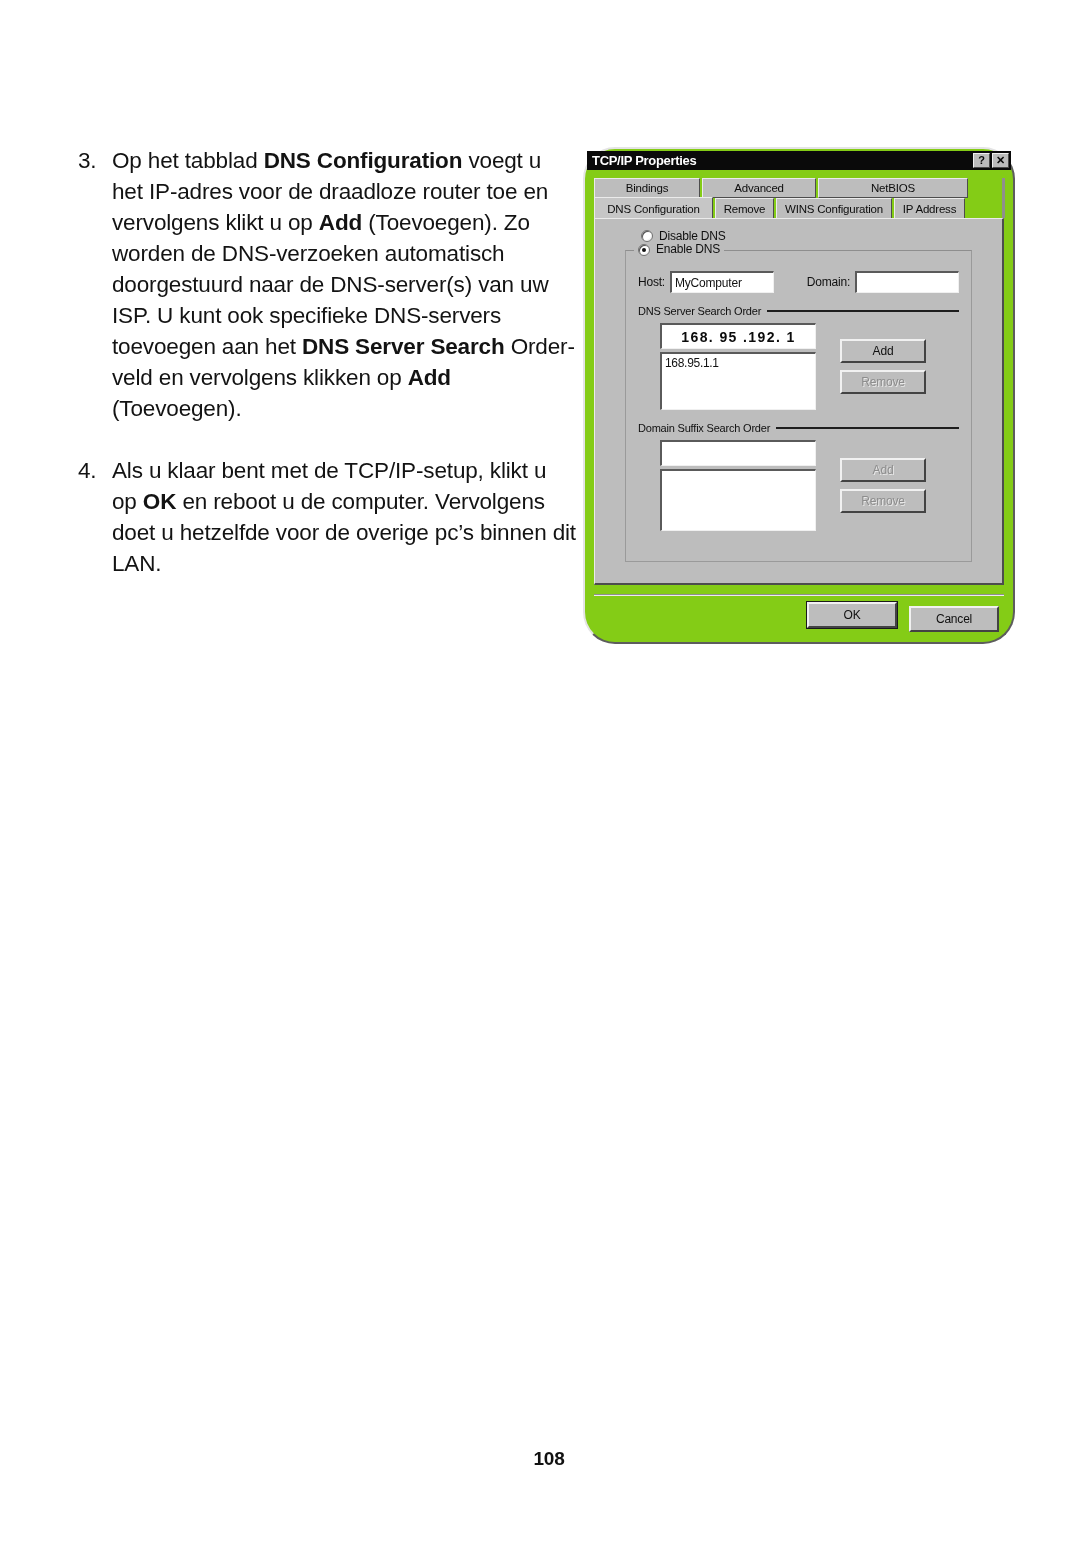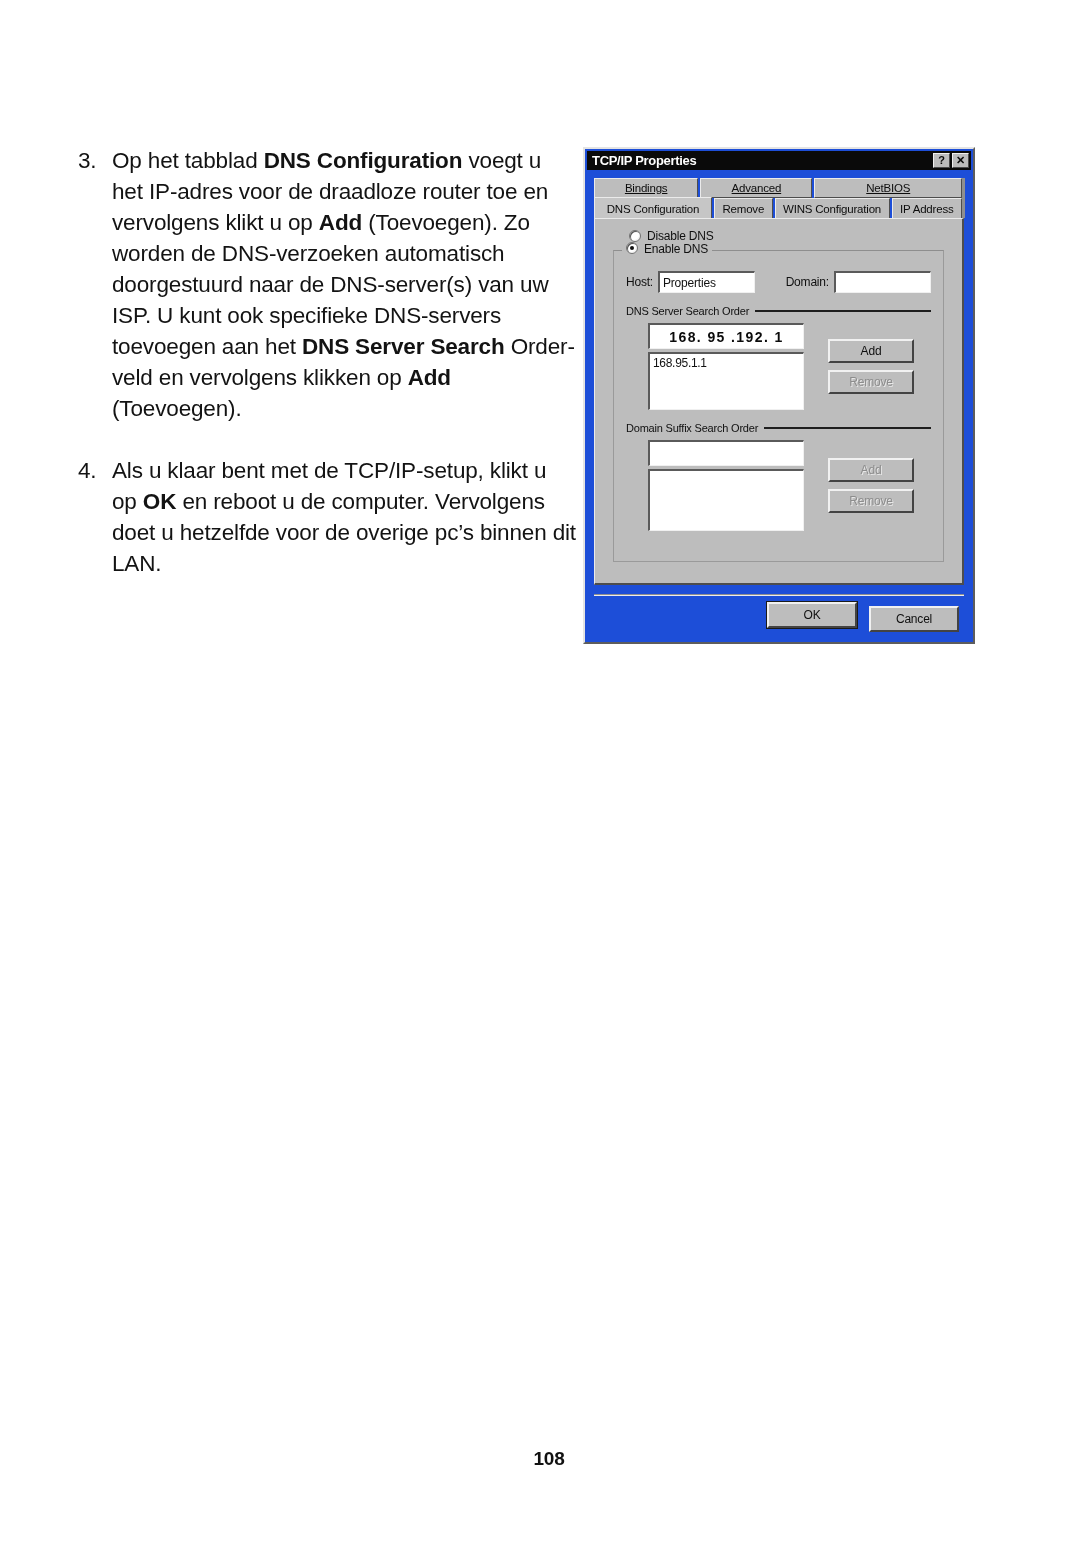--- a/index.html
+++ b/index.html
@@ -42,15 +42,16 @@
     position: absolute;
     left: 583px;
     top: 147px;
-    width: 392px;
+    width: 432px;
     height: 497px;
-    background: #1d4ed8;
+    background: #84cc16;
     border-top: 2px solid #e4e4e4;
     border-left: 2px solid #e4e4e4;
     border-right: 2px solid #5d5d5d;
     border-bottom: 2px solid #5d5d5d;
     font-size: 11px;
     color: #101010;
+    border-radius: 32px;
   }
   .titlebar {
     height: 19px;

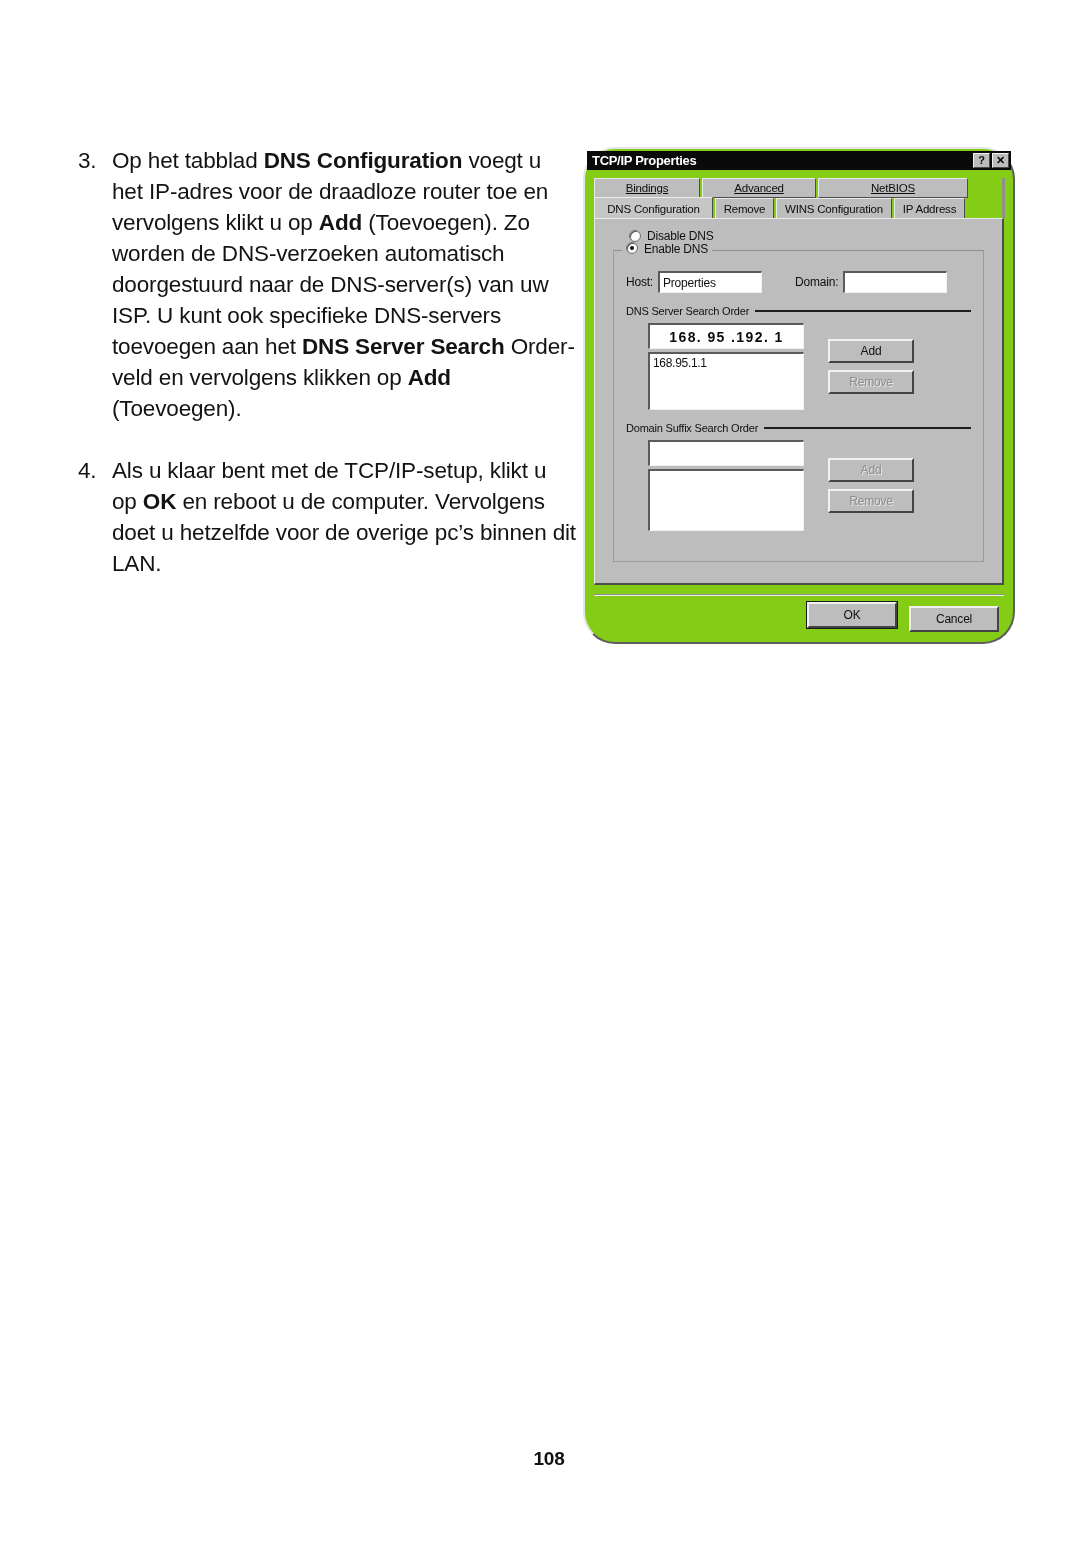--- a/index.html
+++ b/index.html
@@ -114,7 +114,7 @@
     padding: 0 4px;
     margin-right: 2px;
   }
-  .tabrow.top .tab { border-bottom: 1.5px solid #4d4d4d; text-decoration: underline; }
+  .tabrow.top .tab { border-bottom: 1.5px solid #4d4d4d; }
   .tabrow.bottom { margin-top: 0px; }
   .tab.active {
     background: #c6c6c6;

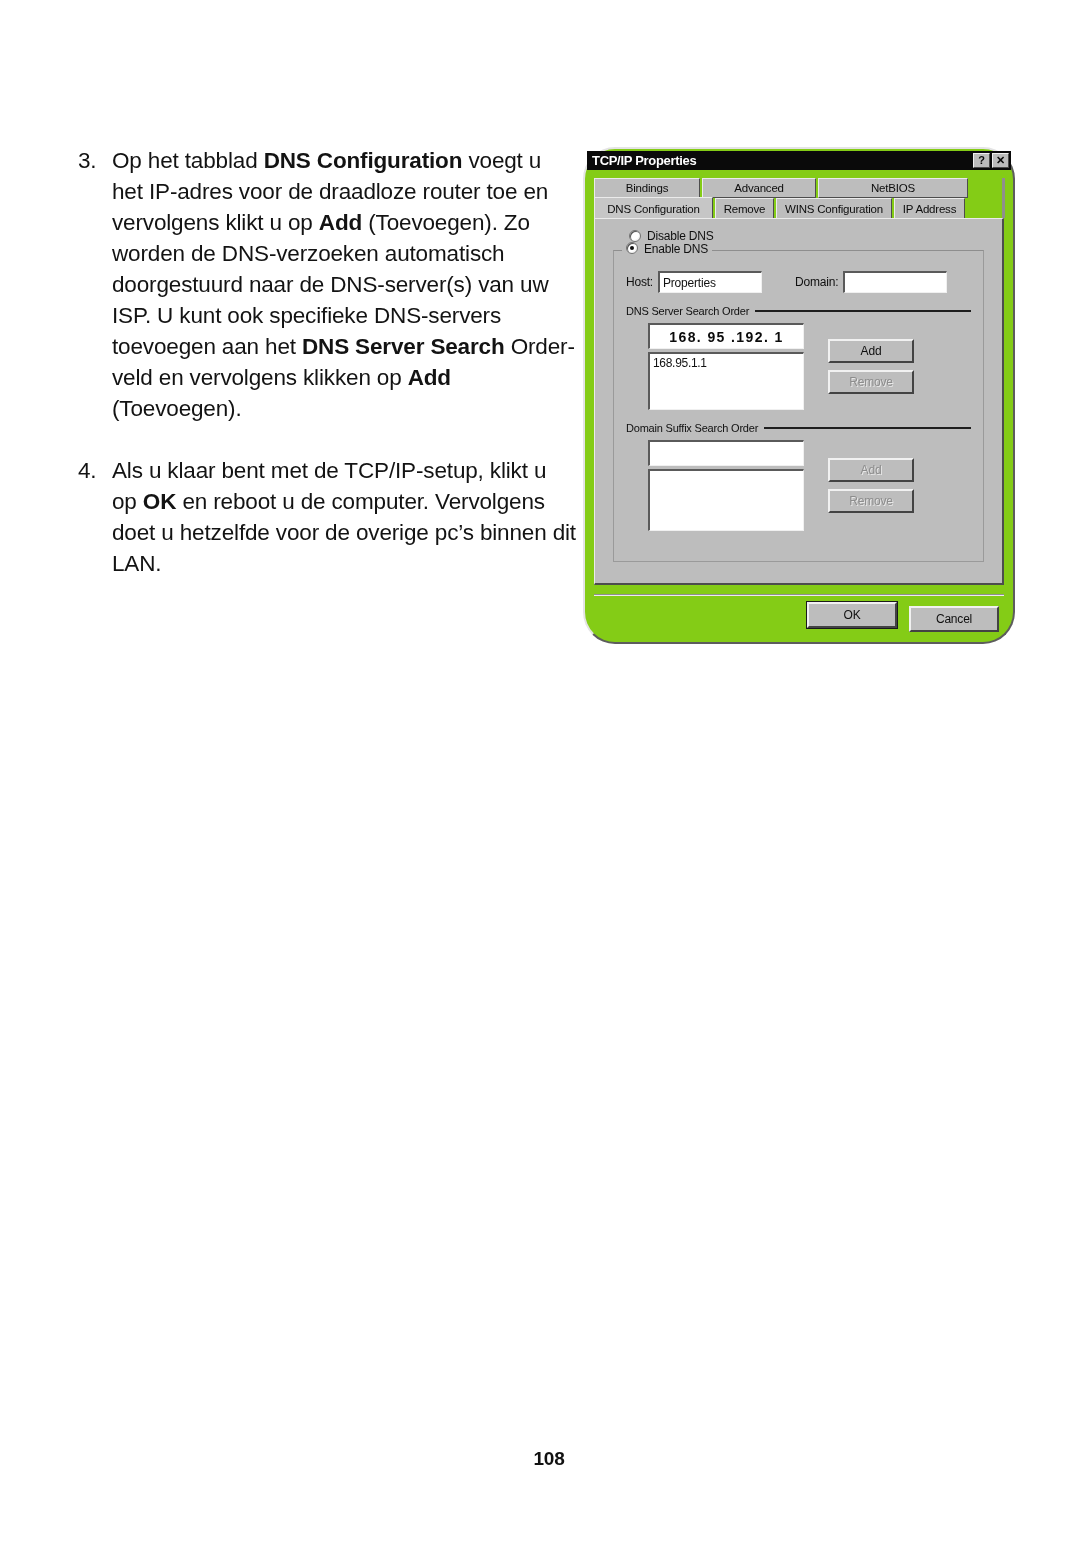--- a/index.html
+++ b/index.html
@@ -134,7 +134,7 @@
     border-right: 2px solid #4d4d4d;
     border-bottom: 2px solid #4d4d4d;
     position: relative;
-    padding: 10px 16px;
+    padding: 10px 28px;
   }
 
   .radio-row {

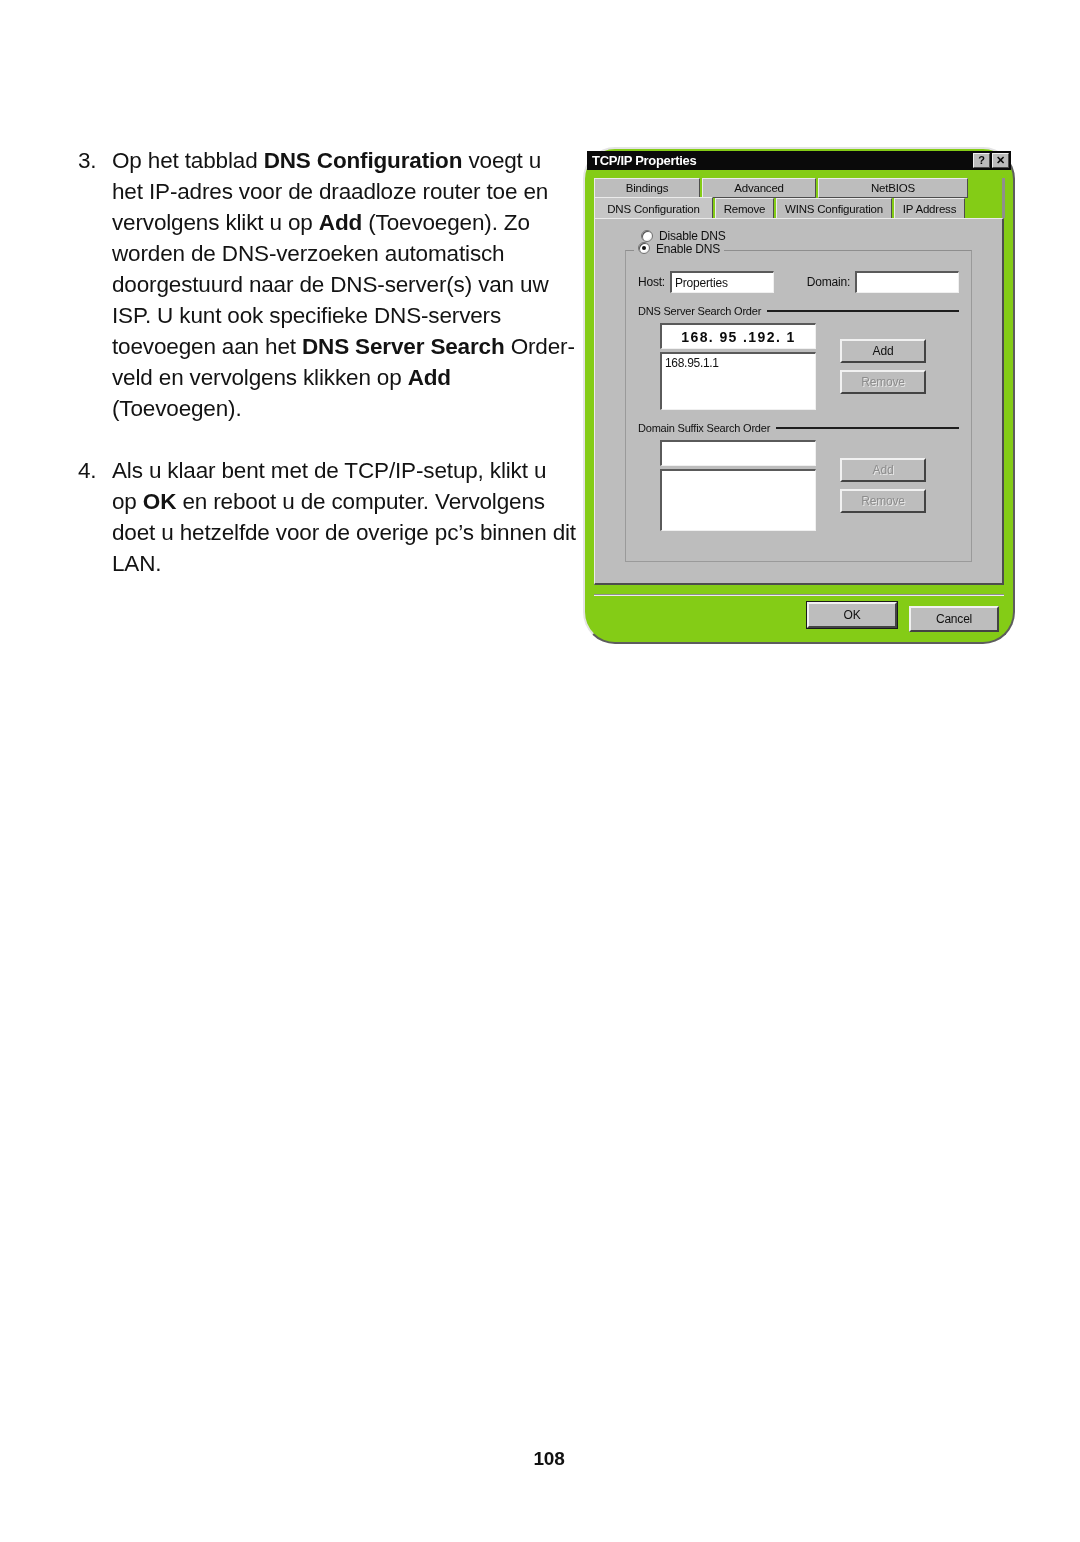--- a/index.html
+++ b/index.html
@@ -180,7 +180,7 @@
     background: #bdbdbd;
     padding: 0 4px;
     display: flex;
-    align-items: flex-start;
+    align-items: flex-end;
     font-size: 12px;
     letter-spacing: -0.2px;
   }

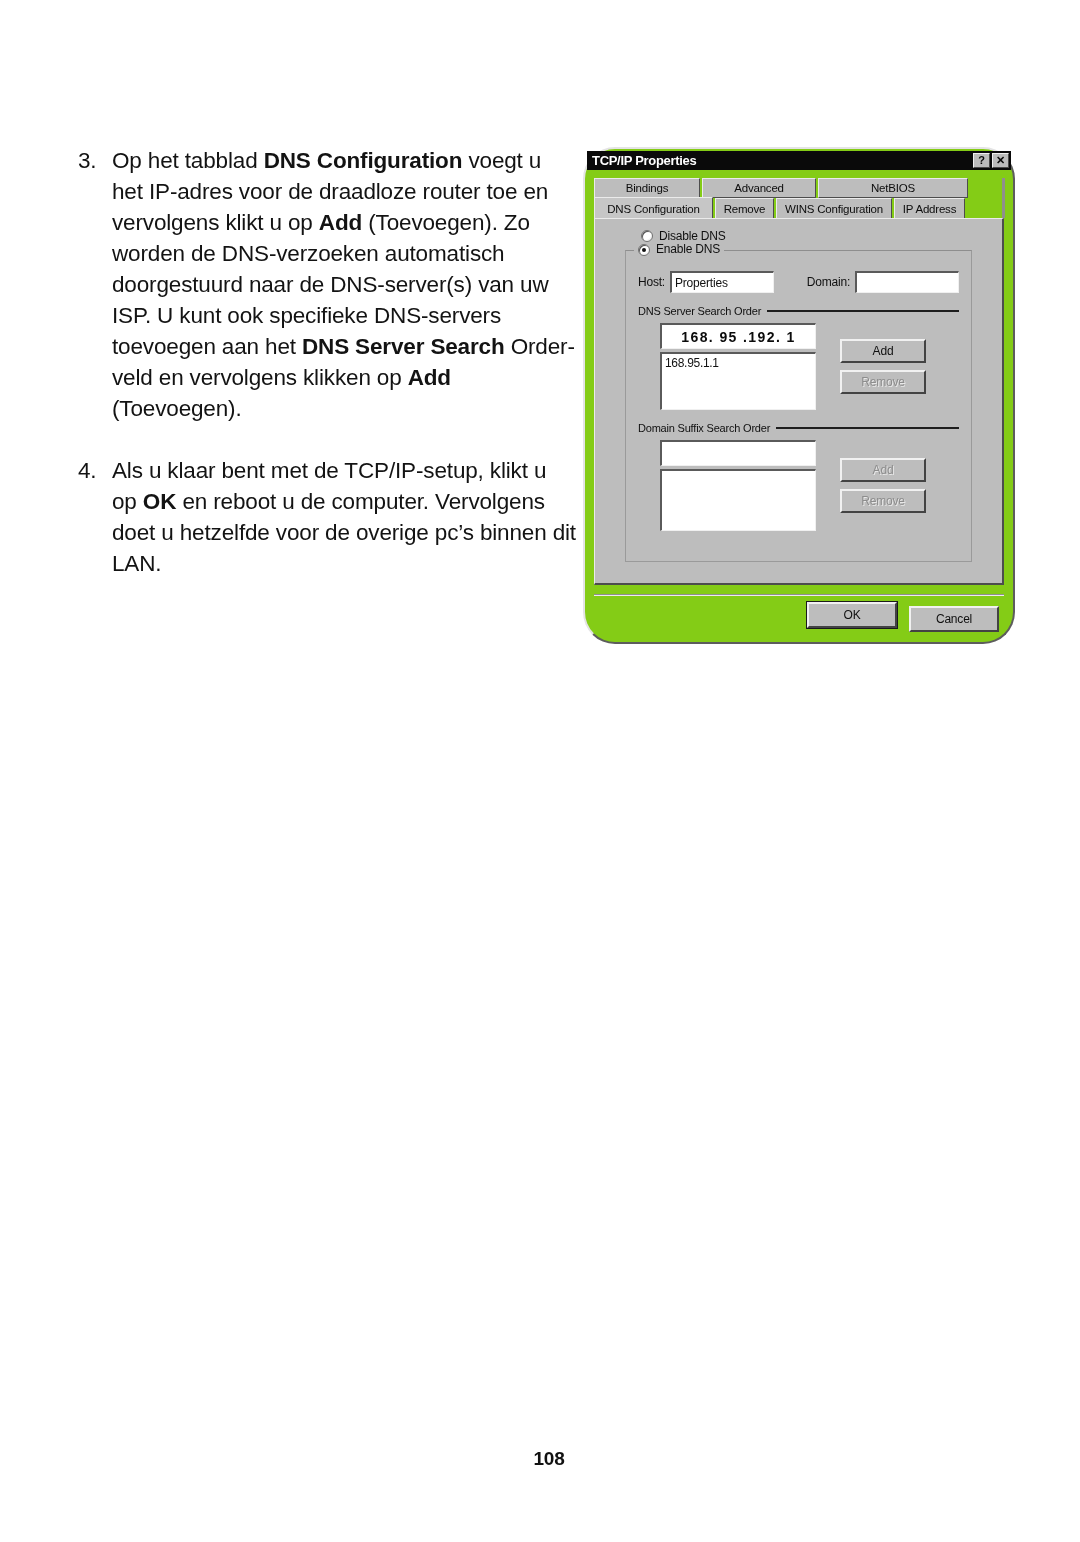--- a/index.html
+++ b/index.html
@@ -396,7 +396,7 @@
 
       <div class="field-row">
         <span class="flabel">Host:</span>
-        <div class="textbox host-box">Properties</div>
+        <div class="textbox host-box">MyComputer</div>
         <span class="spacer-md"></span>
         <span class="flabel">Domain:</span>
         <div class="textbox domain-box"></div>

